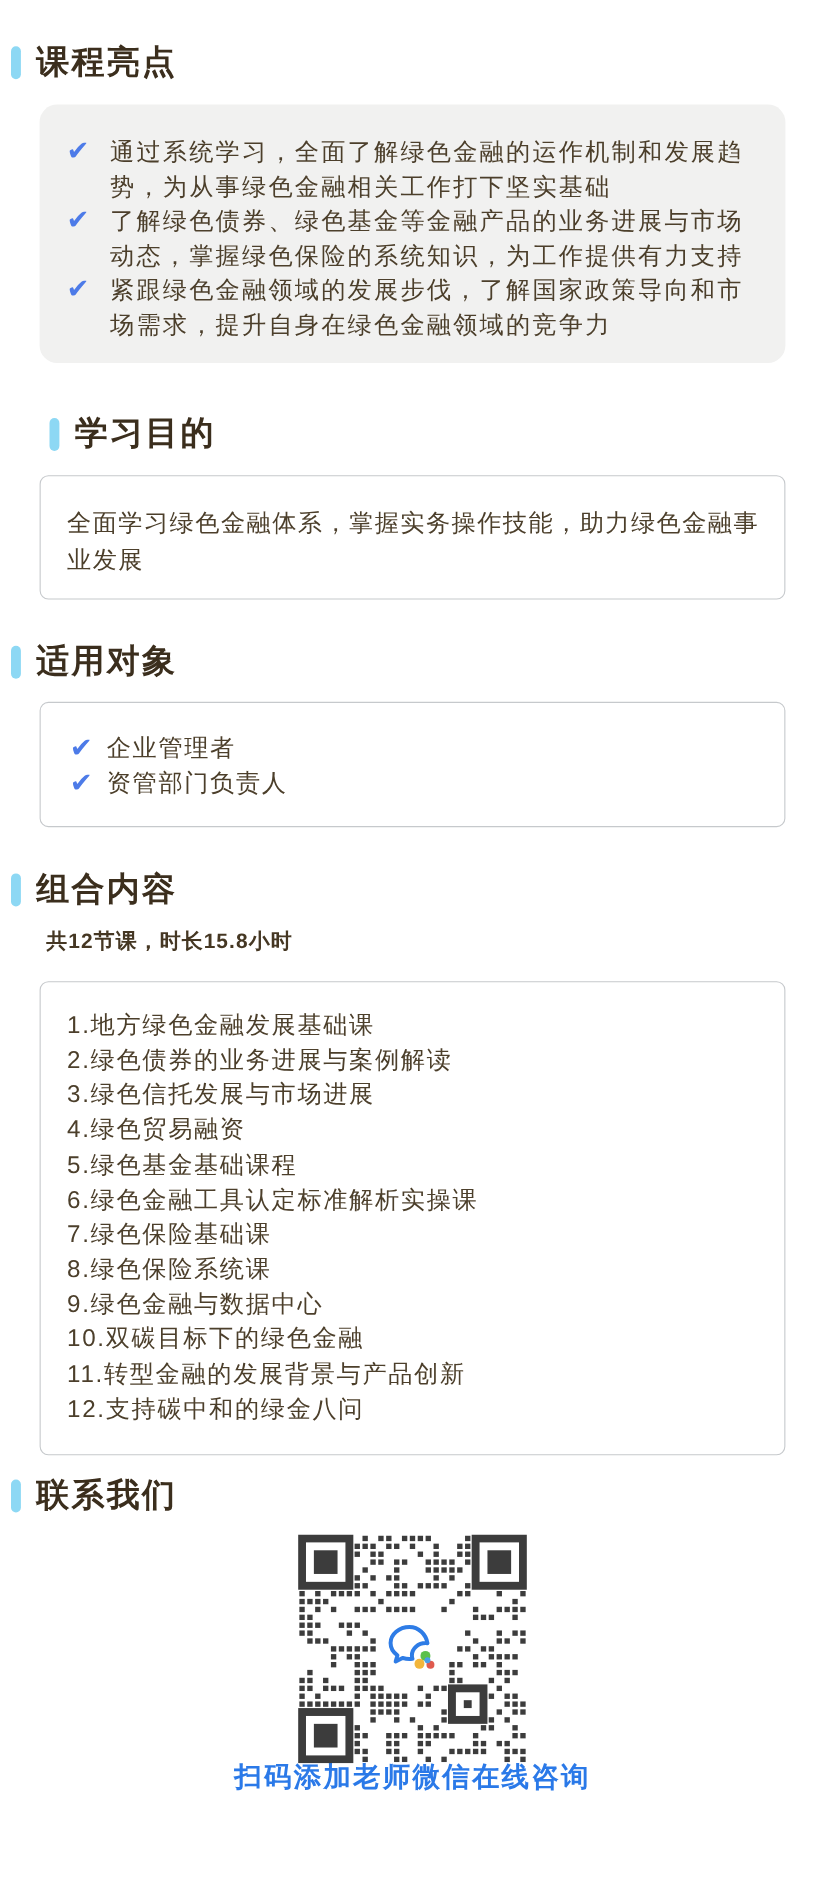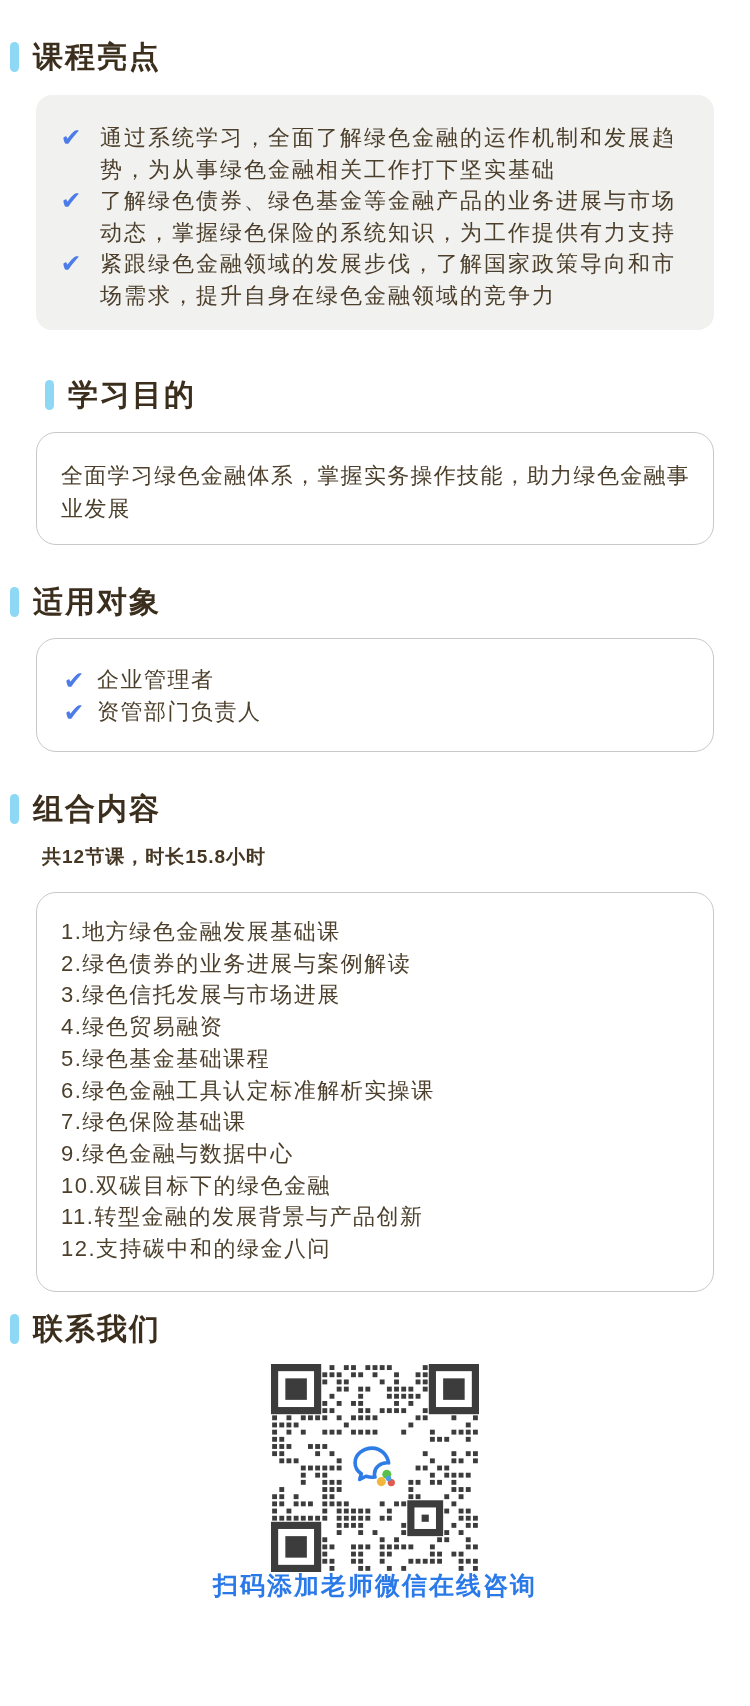--- a/index.html
+++ b/index.html
@@ -33,7 +33,7 @@
     padding:27px 36px 19px 22px;
   }
   .white-card{
-    background:#fff;border:1.5px solid var(--card_border);border-radius:20px;
+    background:#fff;border:1.5px solid var(--card_border);border-radius:8px;
   }
   .checklist{list-style:none;}
   .check-item{display:flex;align-items:flex-start;}

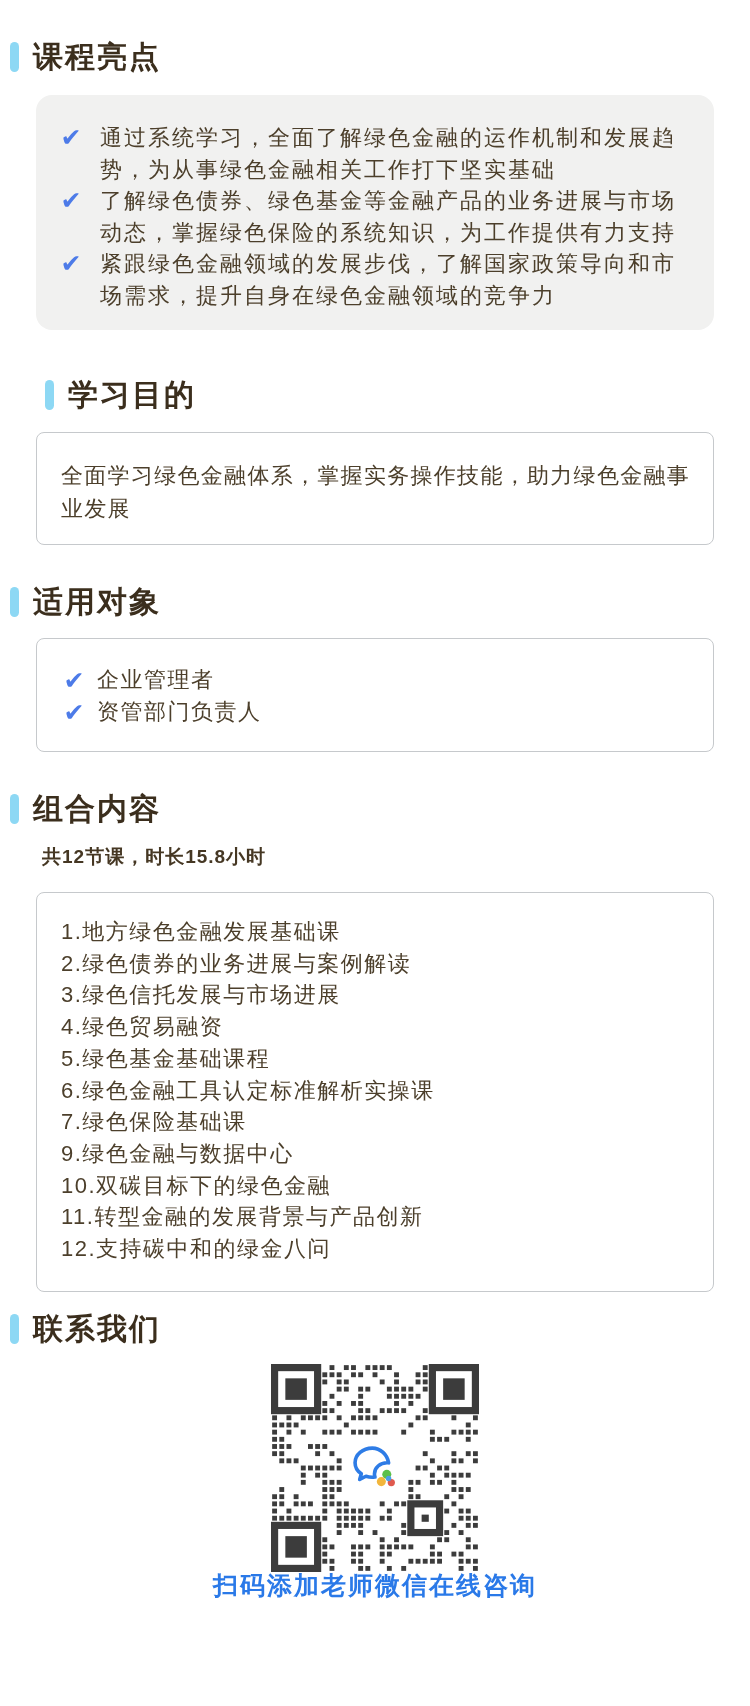--- a/index.html
+++ b/index.html
@@ -162,6 +162,7 @@
 
           <li class="course-item">7.绿色保险基础课</li>
 
+          <li class="course-item">8.绿色保险系统课</li>
 
           <li class="course-item">9.绿色金融与数据中心</li>
 

